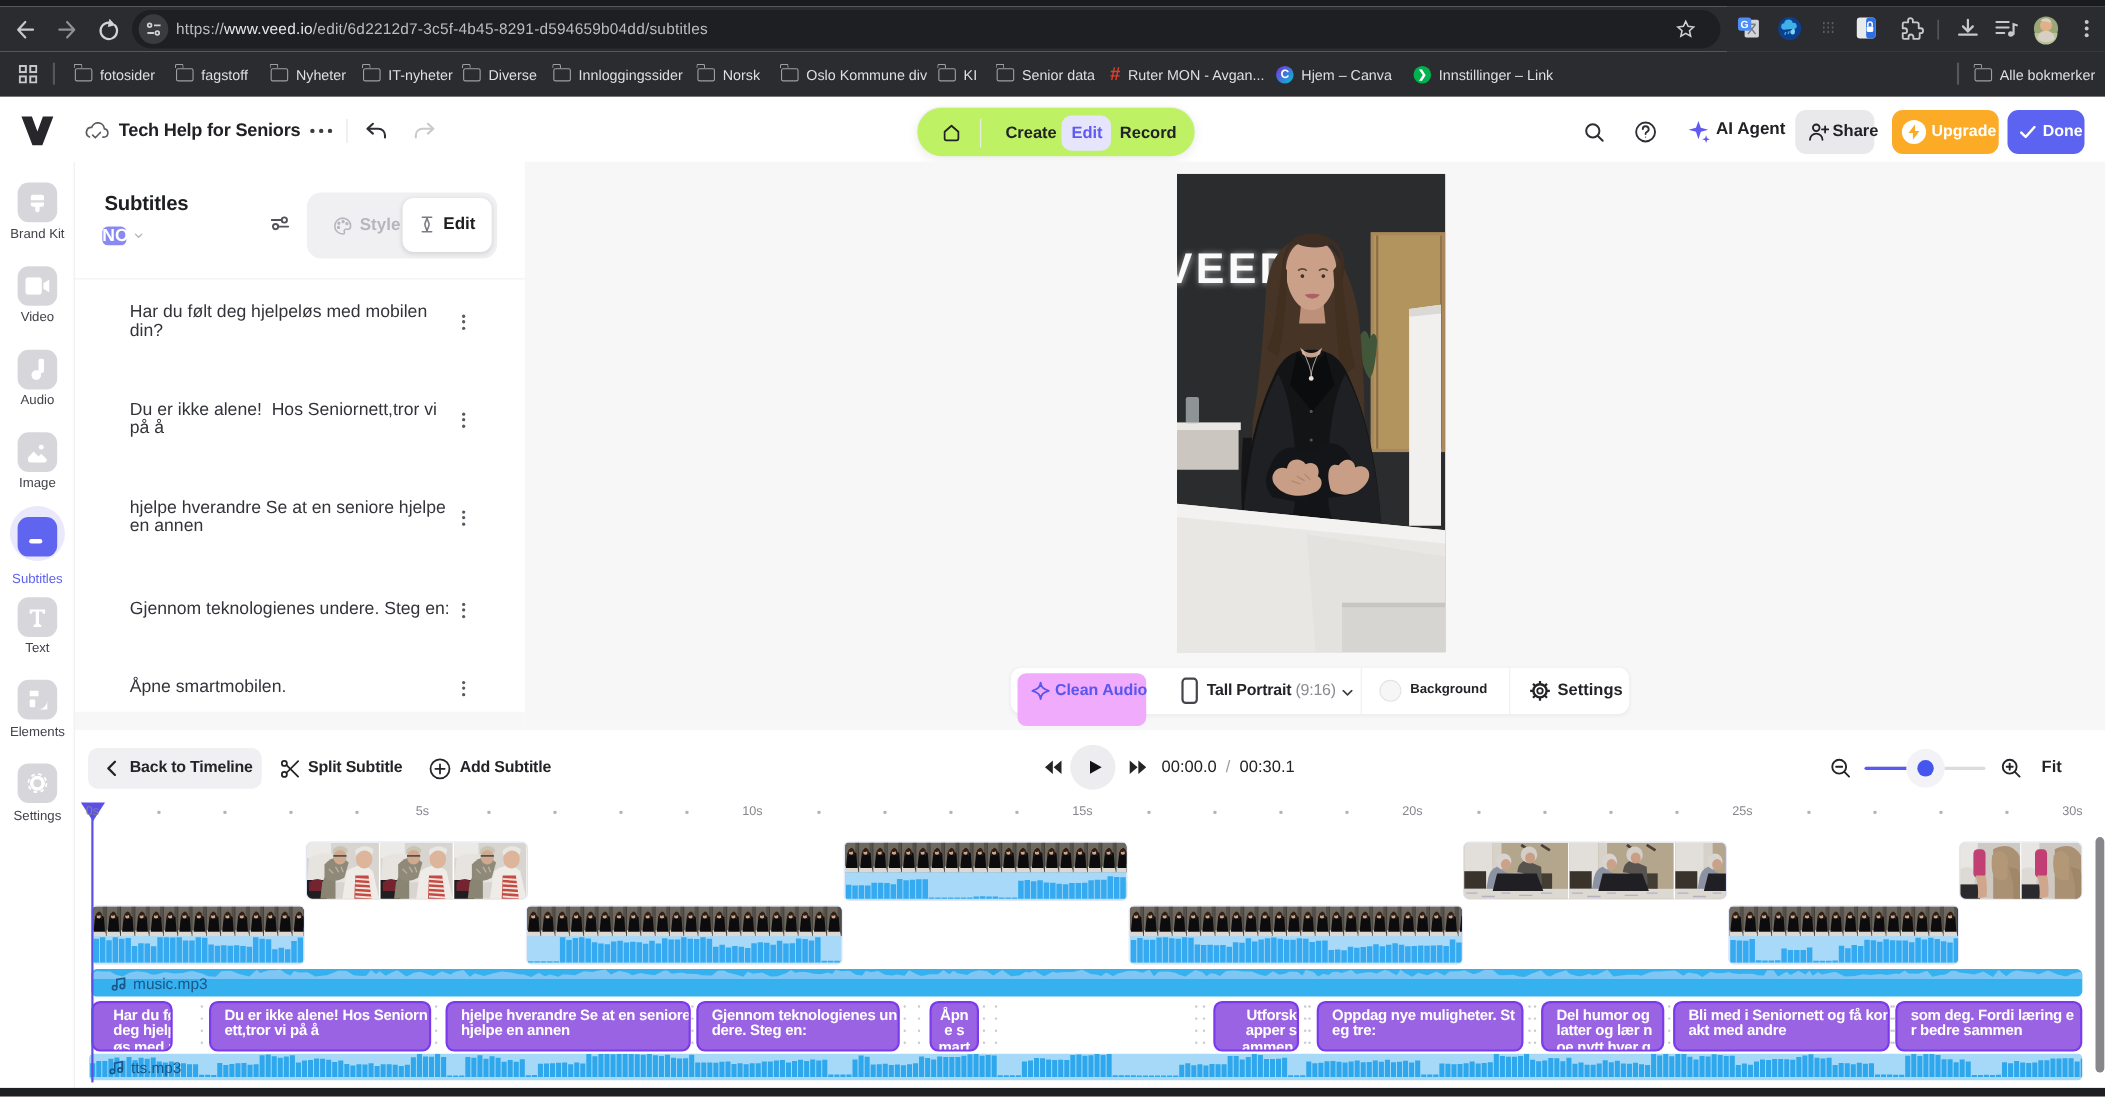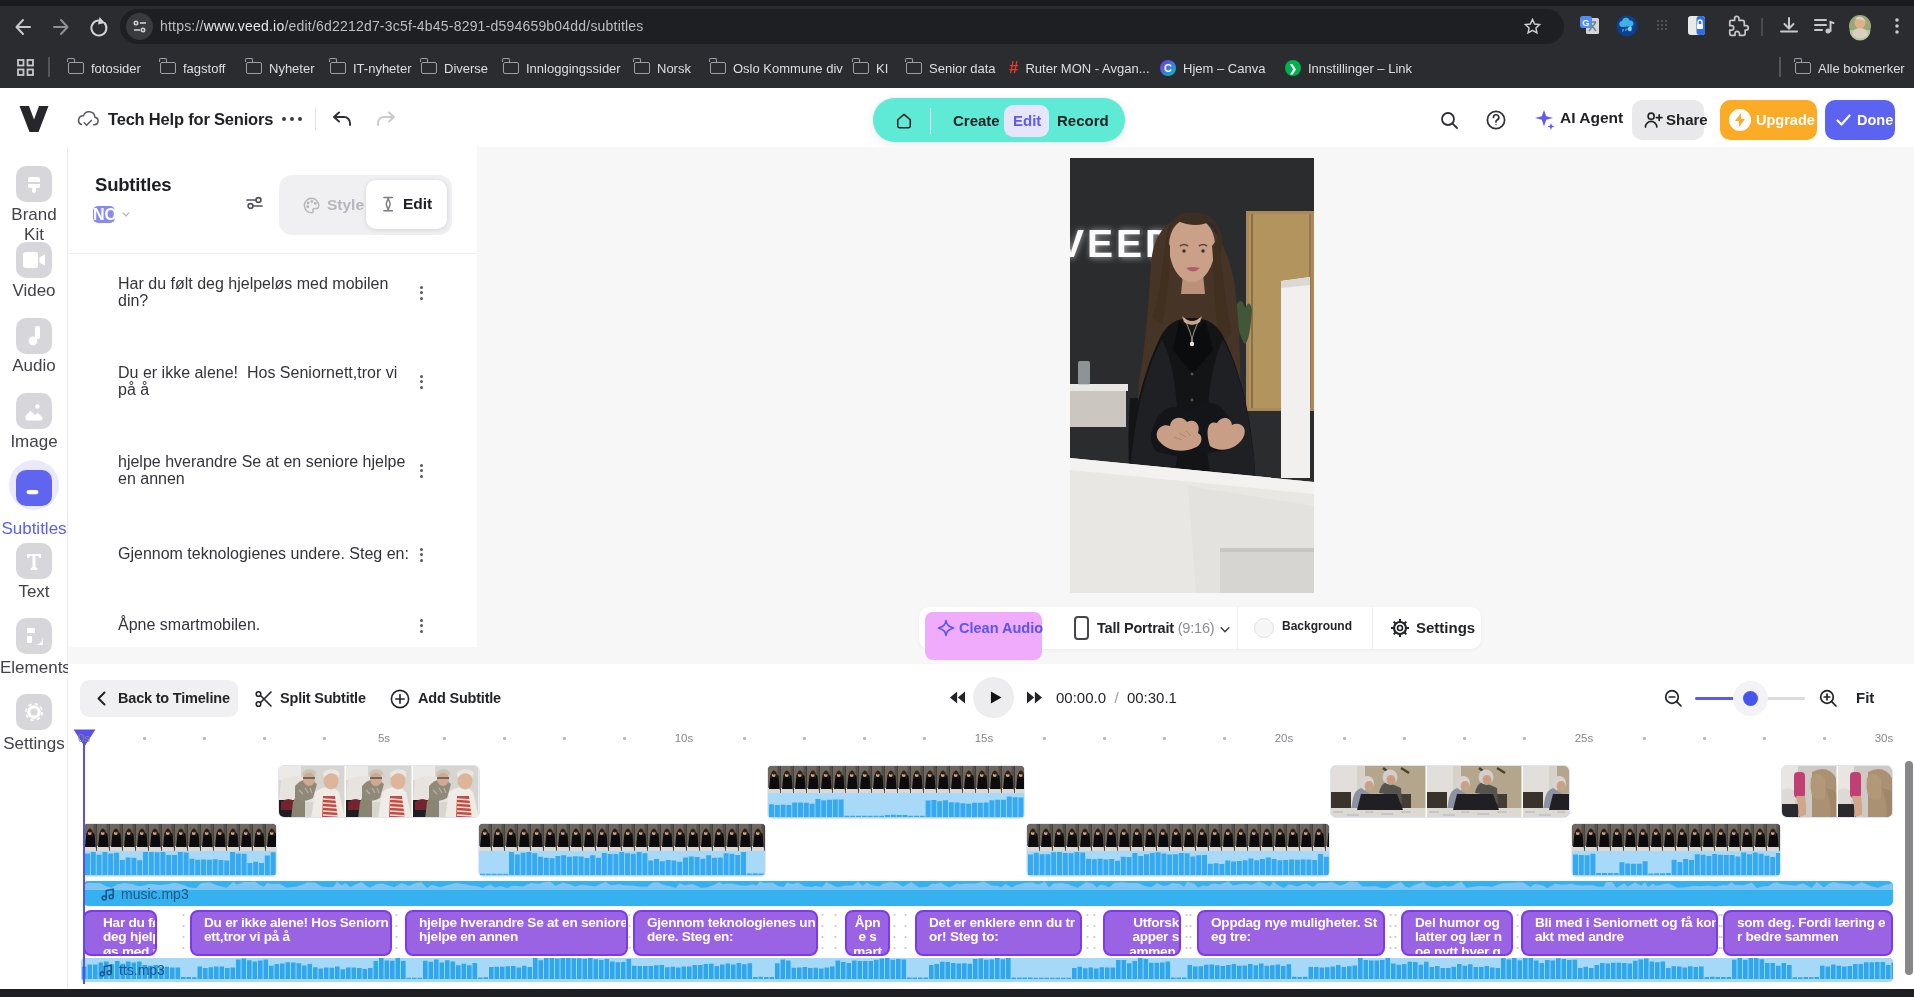--- a/index.html
+++ b/index.html
@@ -162,7 +162,7 @@
       <path d="M13 1.5 L18 6 L13 10.5 M18 6 h-10 a6 6 0 0 0 -6 6 v2"></path>
     </svg>
 
-    <div class="abs" style="left:872px;top:9px;width:254px;height:46px;background:#5eead4;border-radius:23px;border:1px solid #f0f0f2;box-shadow:0 3px 10px rgba(0,0,0,0.07)">
+    <div class="abs" style="left:833px;top:9px;width:254px;height:46px;background:#bef264;border-radius:23px;border:1px solid #f0f0f2;box-shadow:0 3px 10px rgba(0,0,0,0.07)">
       <svg style="position:absolute;left:21px;top:13px" width="20" height="20" viewBox="0 0 24 24" fill="none" stroke="#212226" stroke-width="1.9" stroke-linejoin="round">
         <path d="M4.5 10.5 L12 4 L19.5 10.5 V18 a2 2 0 0 1 -2 2 H6.5 a2 2 0 0 1 -2 -2 z"></path>
       </svg>

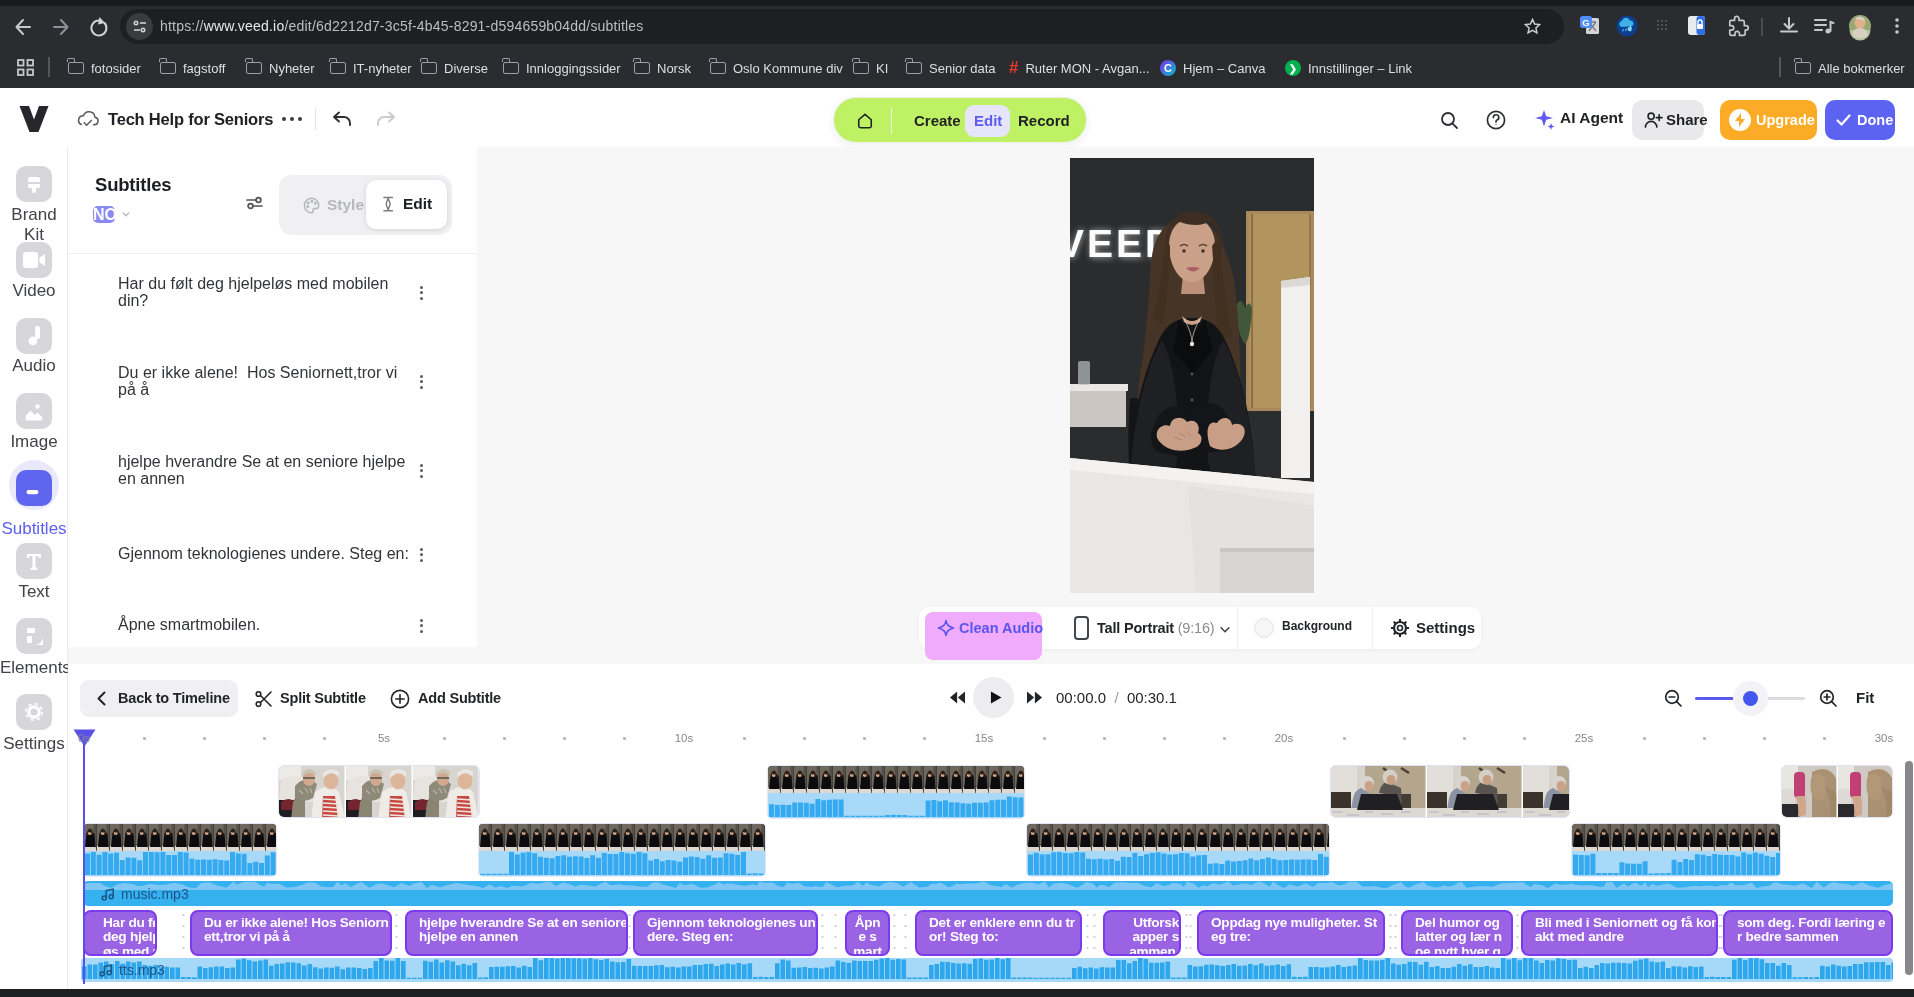--- a/index.html
+++ b/index.html
@@ -21,7 +21,7 @@
 
 #sidebar { left:0; top:147px; width:68px; height:842px; background:#fff; border-right:1px solid #ebebee; }
 .sicon { position:absolute; left:16px; width:36px; height:36px; background:#d7d7db; border-radius:10px; }
-.slabel { position:absolute; width:68px; left:0; text-align:center; font-size:17px; color:#41424a; }
+.slabel { position:absolute; width:68px; left:0; text-align:center; font-size:12px; color:#41424a; }
 
 #panel { left:68px; top:147px; width:409px; height:500px; background:#fff; }
 

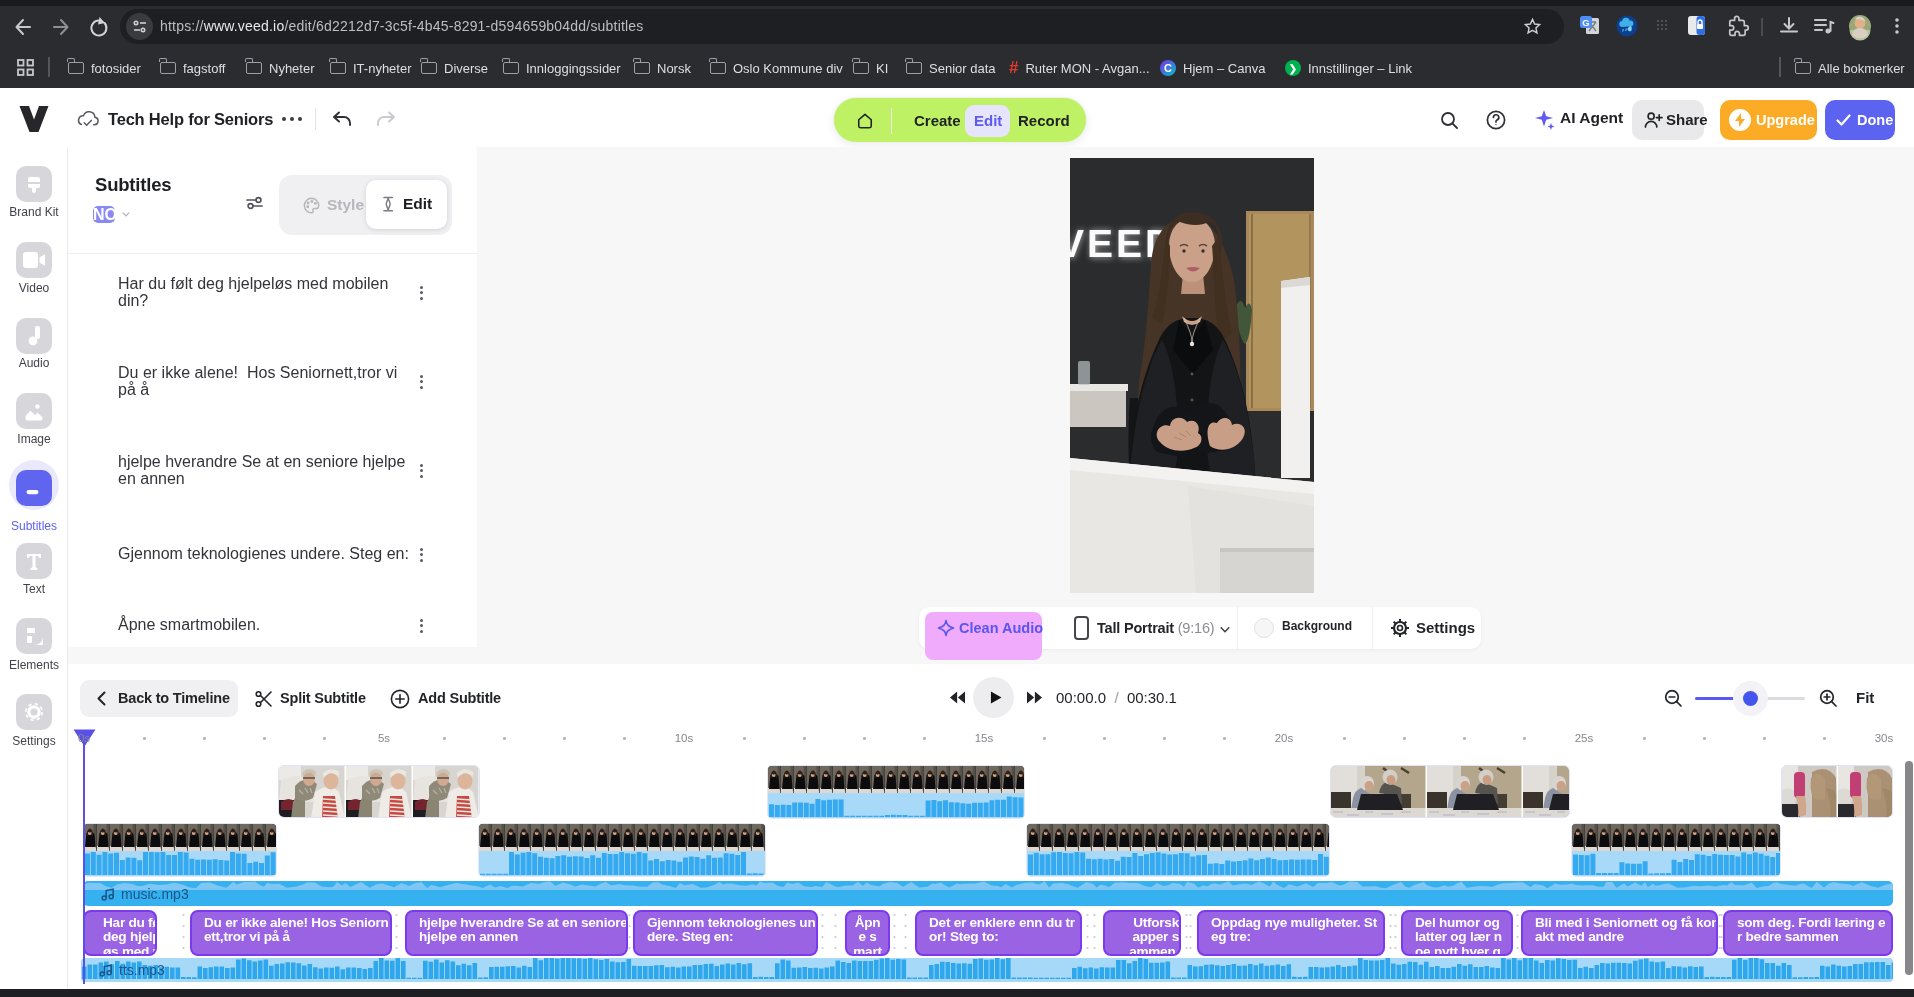--- a/index.html
+++ b/index.html
@@ -1643,7 +1643,6 @@
         <div class="abs subb" style="left:337px;width:223px;text-align:left;padding-left:12px">hjelpe hverandre Se at en seniore<br>hjelpe en annen</div>
         <div class="abs subb" style="left:565px;width:185px;text-align:left;padding-left:12px">Gjennom teknologienes un<br>dere. Steg en:</div>
         <div class="abs subb" style="left:777px;width:45px;text-align:center;padding-left:0px">Åpn<br>e s<br>mart</div>
-        <div class="abs subb" style="left:847px;width:167px;text-align:left;padding-left:12px">Det er enklere enn du tr<br>or! Steg to:</div>
         <div class="abs subb" style="left:1035px;width:78px;text-align:right;padding-left:12px">Utforsk<br>apper s<br>ammen.</div>
         <div class="abs subb" style="left:1129px;width:188px;text-align:left;padding-left:12px">Oppdag nye muligheter. St<br>eg tre:</div>
         <div class="abs subb" style="left:1333px;width:112px;text-align:left;padding-left:12px">Del humor og<br>latter og lær n<br>oe nytt hver g</div>

